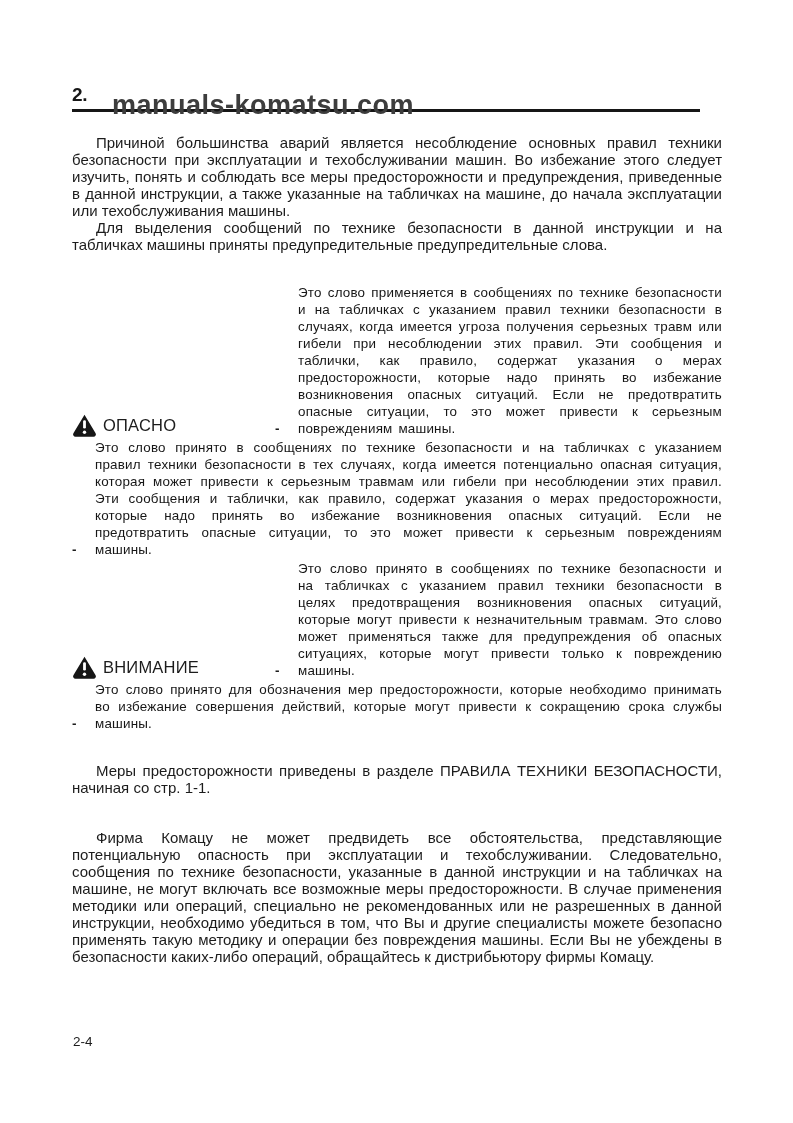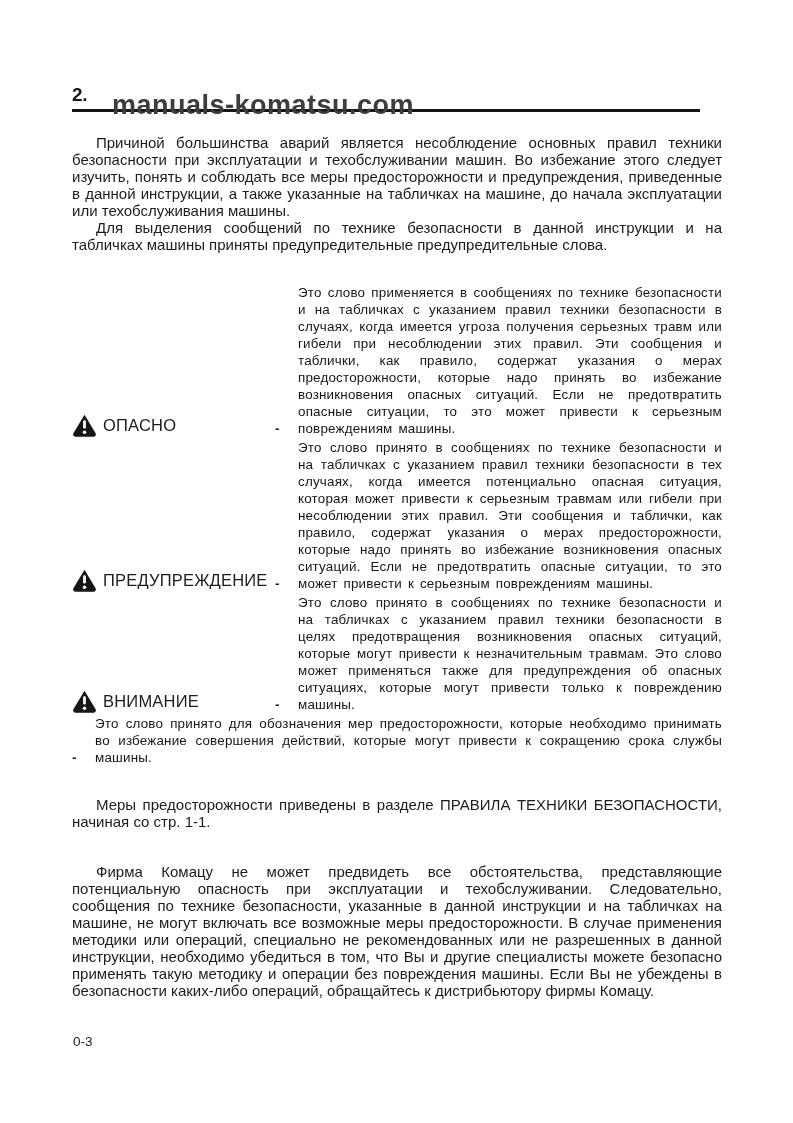--- a/index.html
+++ b/index.html
@@ -166,16 +166,6 @@
       </div>
 
       <div class="signal-block">
-        <div class="signal-label">
-          <span class="tri-icon">
-            <svg viewBox="0 0 25 23" width="25" height="23">
-              <path d="M12.5 0.8 L23.6 19.2 a2.4 2.4 0 0 1 -2.1 3.6 H3.5 a2.4 2.4 0 0 1 -2.1 -3.6 Z" fill="#161616"></path>
-              <rect x="11.1" y="6.2" width="2.8" height="8.4" rx="1.3" fill="#ffffff"></rect>
-              <circle cx="12.5" cy="18.2" r="1.7" fill="#ffffff"></circle>
-            </svg>
-          </span>
-          <span>ПРЕДУПРЕЖДЕНИЕ</span>
-        </div>
         <span class="signal-sep">-</span>
         <p class="signal-desc">Это слово принято в сообщениях по технике безопасности и на табличках с указанием правил техники безопасности в тех случаях, когда имеется потенциально опасная ситуация, которая может привести к серьезным травмам или гибели при несоблюдении этих правил. Эти сообщения и таблички, как правило, содержат указания о мерах предосторожности, которые надо принять во избежание возникновения опасных ситуаций. Если не предотвратить опасные ситуации, то это может привести к серьезным повреждениям машины.</p>
       </div>

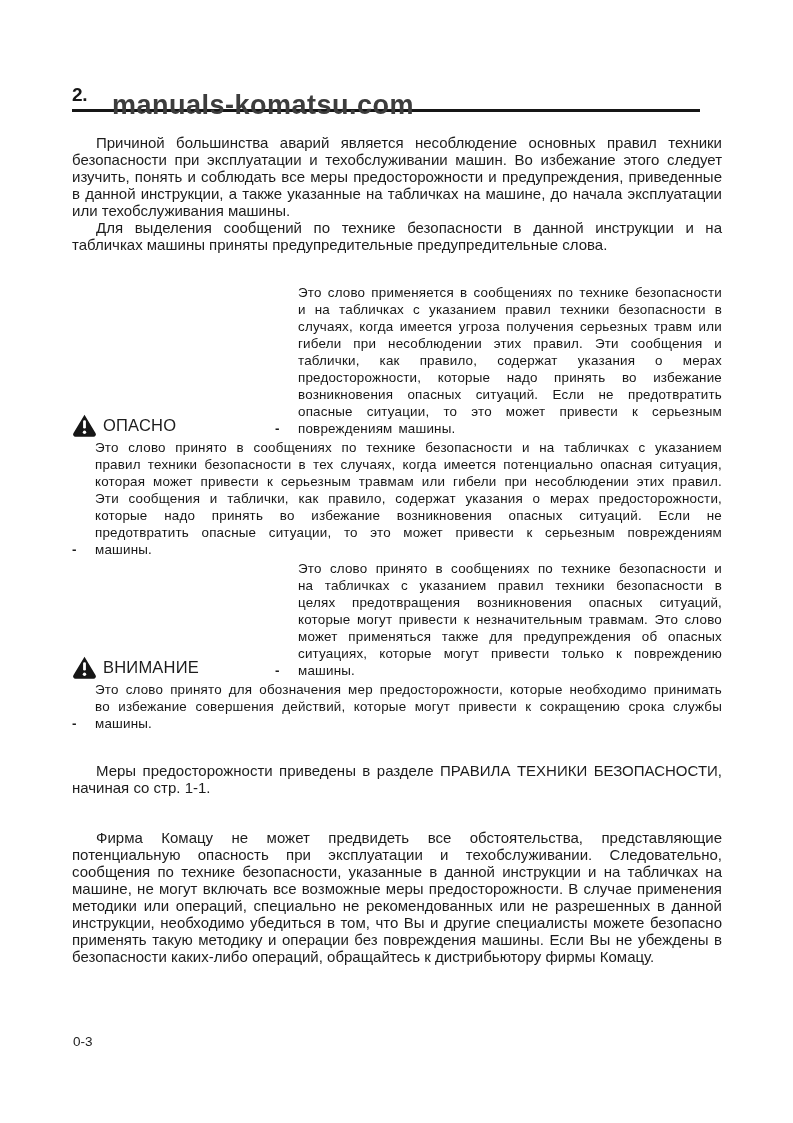--- a/index.html
+++ b/index.html
@@ -198,7 +198,7 @@
 
   </div>
 
-  <div class="page-number">0-3</div>
+  <div class="page-number">2-4</div>
 
 </div>
 

